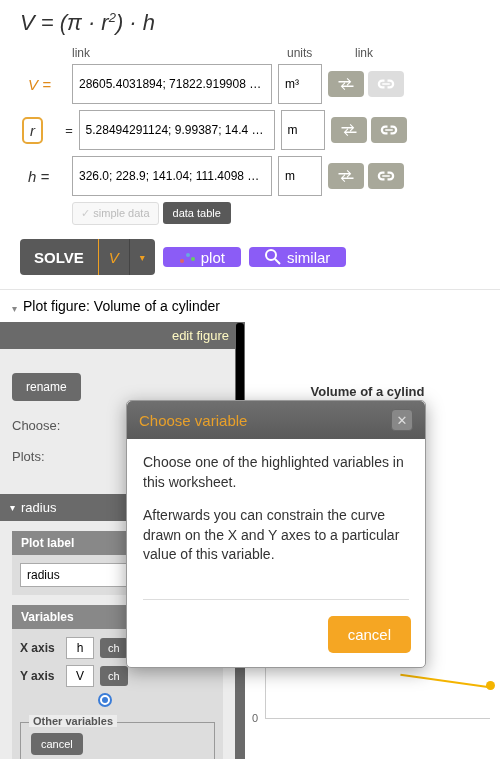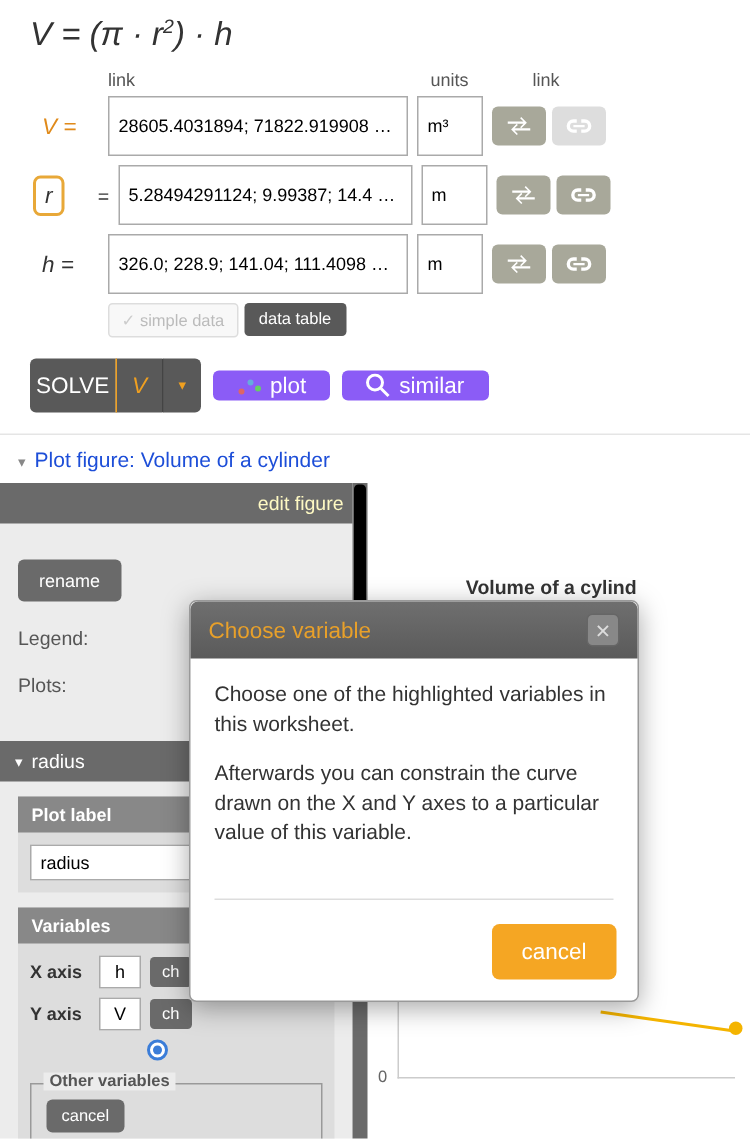--- a/index.html
+++ b/index.html
@@ -29,7 +29,7 @@
 .data-table-btn{font-size:11px;color:#fff;background:#595959;border:none;padding:5px 10px;border-radius:3px;cursor:pointer}
 .action-bar{padding:14px 20px;display:flex;align-items:center;gap:8px;border-bottom:1px solid #e5e5e5}
 .solve-group{display:flex;height:36px}
-.solve-btn{background:#595959;color:#fff;border:none;padding:0 4px;font-size:15px;font-weight:normal;border-radius:4px 0 0 4px;cursor:pointer}
+.solve-btn{background:#595959;color:#fff;border:none;padding:0 14px;font-size:15px;font-weight:bold;border-radius:4px 0 0 4px;cursor:pointer}
 .solve-var{background:#595959;border-left:1px solid #f0a020;color:#f0a020;padding:0 10px;font-size:15px;font-style:italic;display:flex;align-items:center}
 .solve-dd{background:#595959;color:#f0a020;border:none;padding:0 10px;border-radius:0 4px 4px 0;font-size:10px;cursor:pointer;border-left:1px solid #444}
 .gray-btn{height:20px;background:#8b5cf6;color:#fff;border:none;border-radius:4px;padding:0 16px;font-size:15px;display:flex;align-items:center;gap:6px;cursor:pointer}

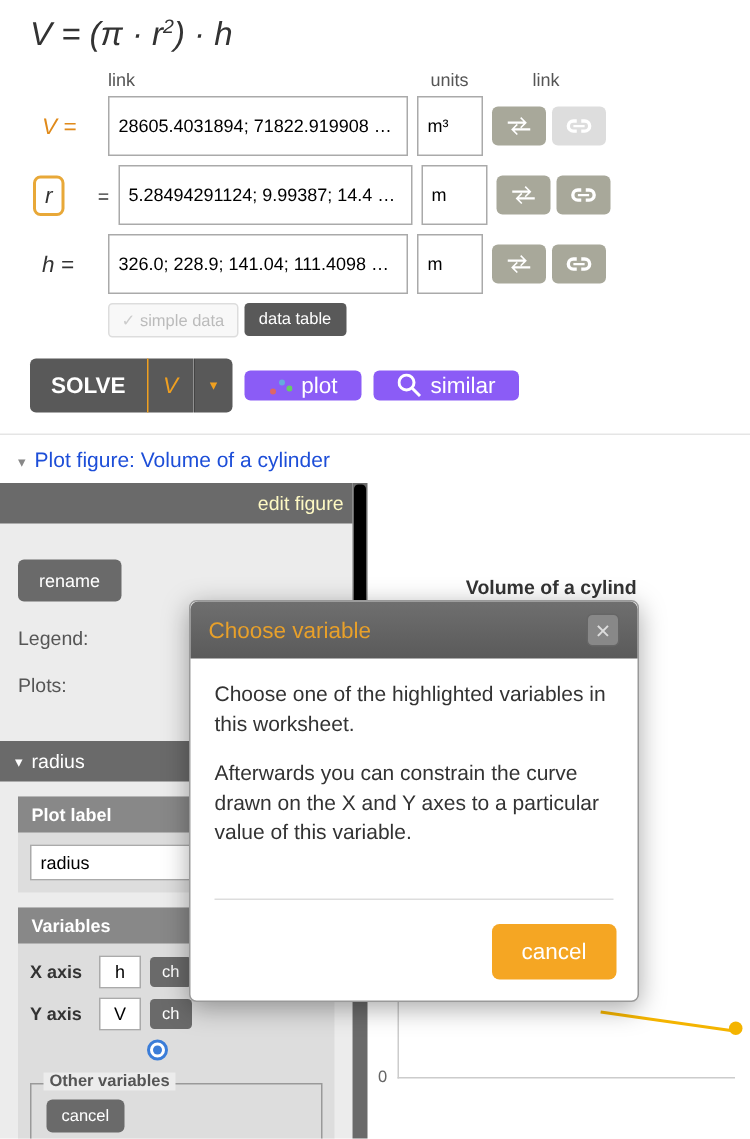--- a/index.html
+++ b/index.html
@@ -34,7 +34,7 @@
 .solve-dd{background:#595959;color:#f0a020;border:none;padding:0 10px;border-radius:0 4px 4px 0;font-size:10px;cursor:pointer;border-left:1px solid #444}
 .gray-btn{height:20px;background:#8b5cf6;color:#fff;border:none;border-radius:4px;padding:0 16px;font-size:15px;display:flex;align-items:center;gap:6px;cursor:pointer}
 .gray-btn svg{width:16px;height:16px}
-.plot-section-header{padding:8px 12px;font-size:14px;color:#1d4ed8;display:flex;align-items:flex-end;gap:6px}
+.plot-section-header{padding:8px 12px;font-size:14px;color:#000000;display:flex;align-items:flex-end;gap:6px}
 .plot-section-header::before{content:"▾";font-size:10px;color:#888}
 .plot-area{display:flex;position:relative}
 .edit-panel{width:235px;background:#ececec;padding:0;position:relative}

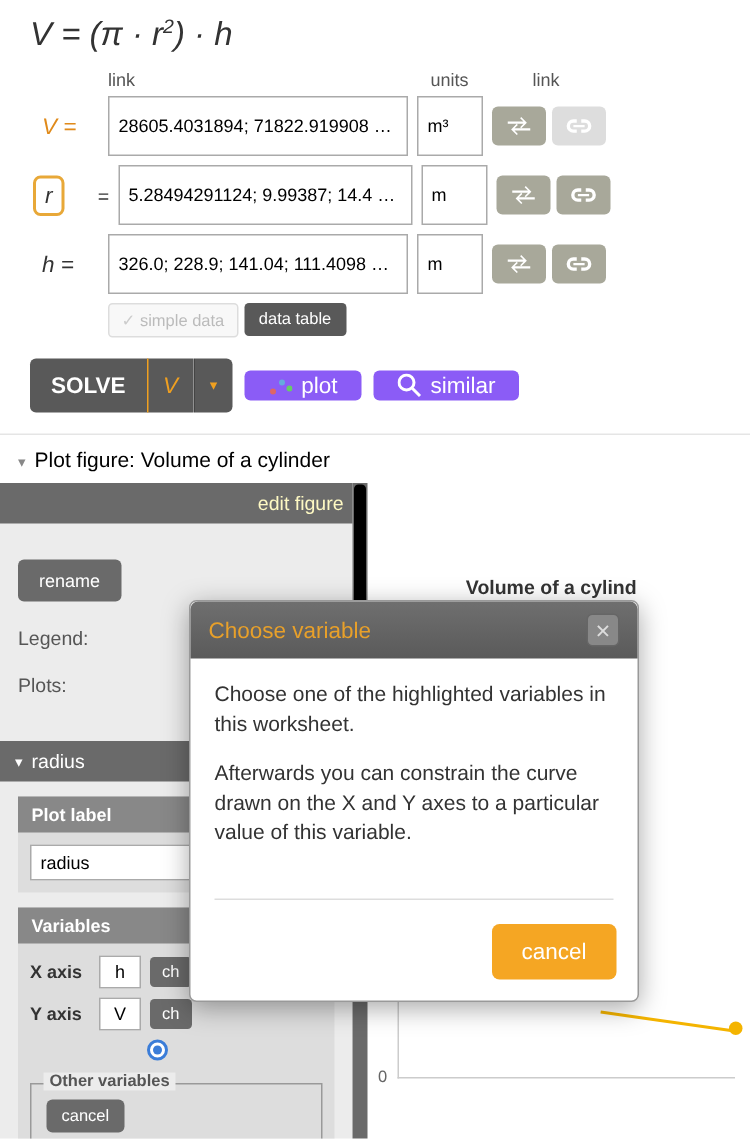--- a/index.html
+++ b/index.html
@@ -181,7 +181,7 @@
     <div class="panel-inner">
       <button class="rename-btn">rename</button>
       <div class="panel-label">
-        <span>Legend:</span>
+        <span>Choose:</span>
         <select class="legend-select"><option>right</option></select>
       </div>
       <div class="panel-label">Plots:</div>

